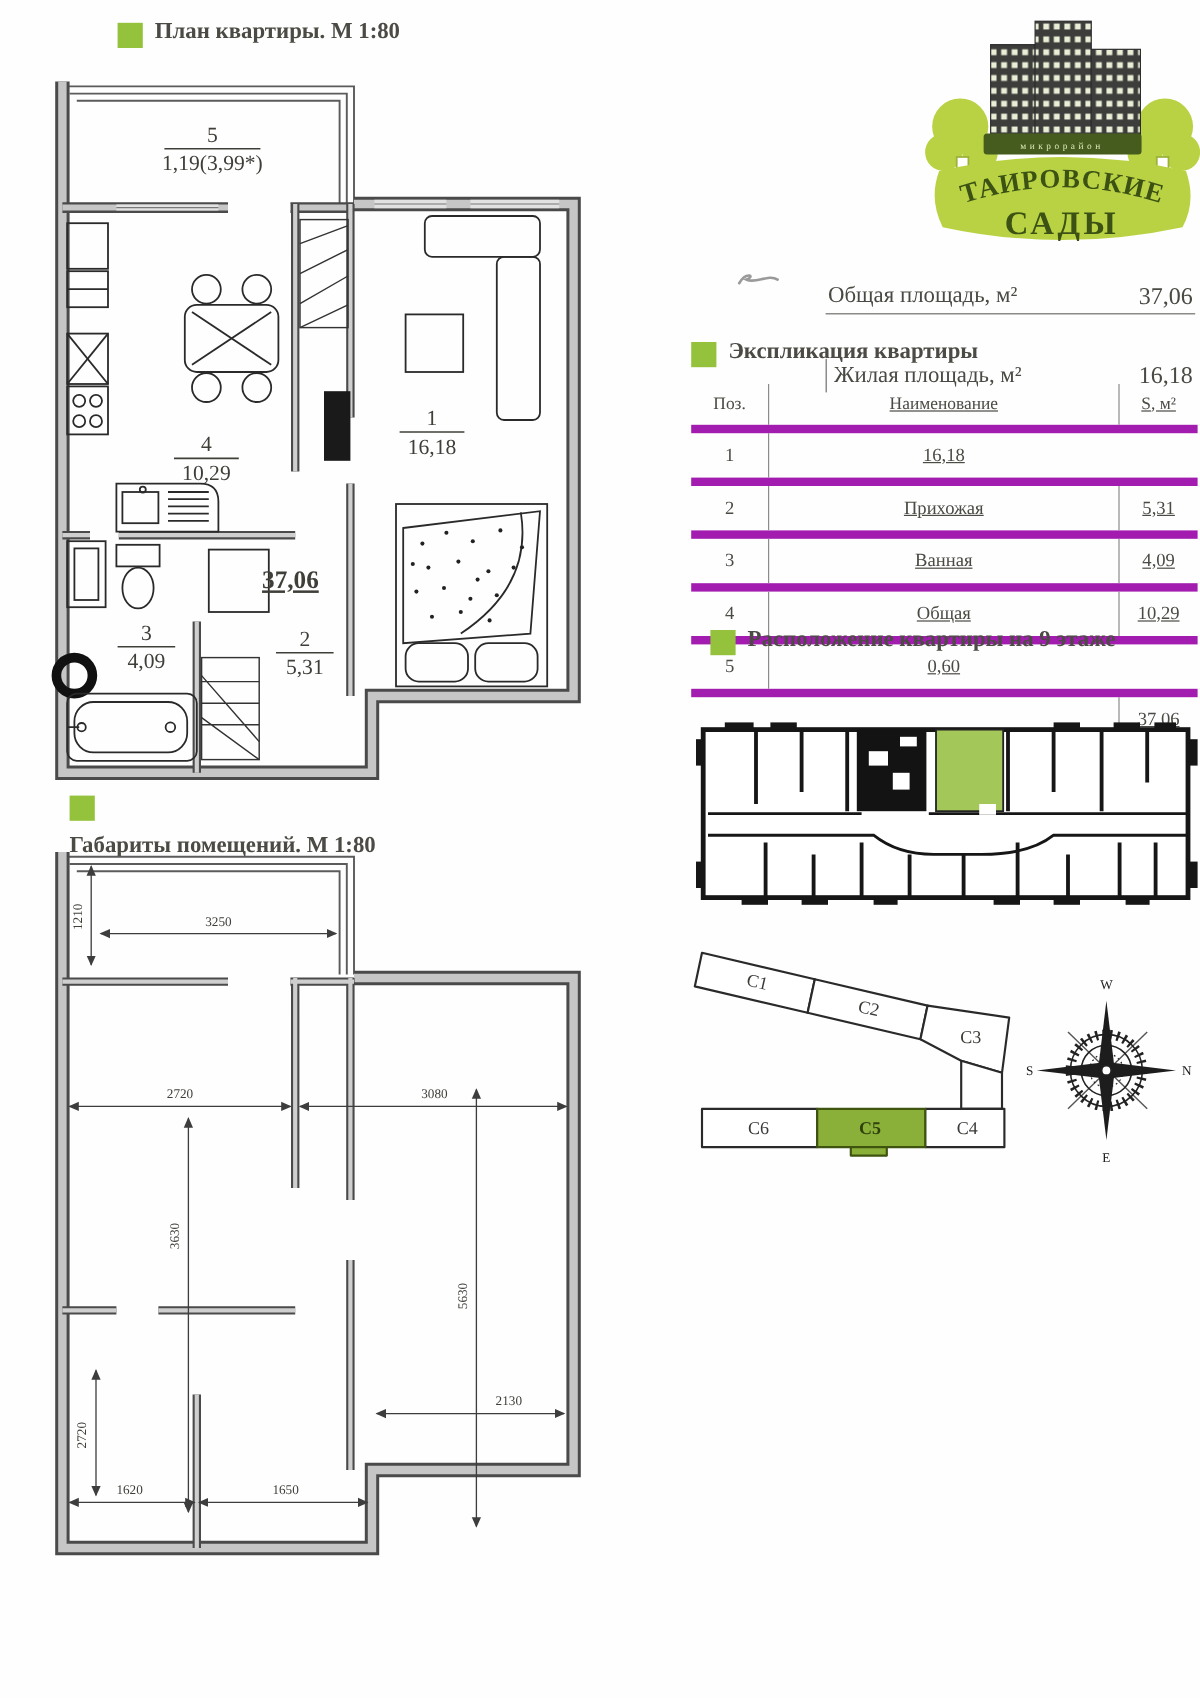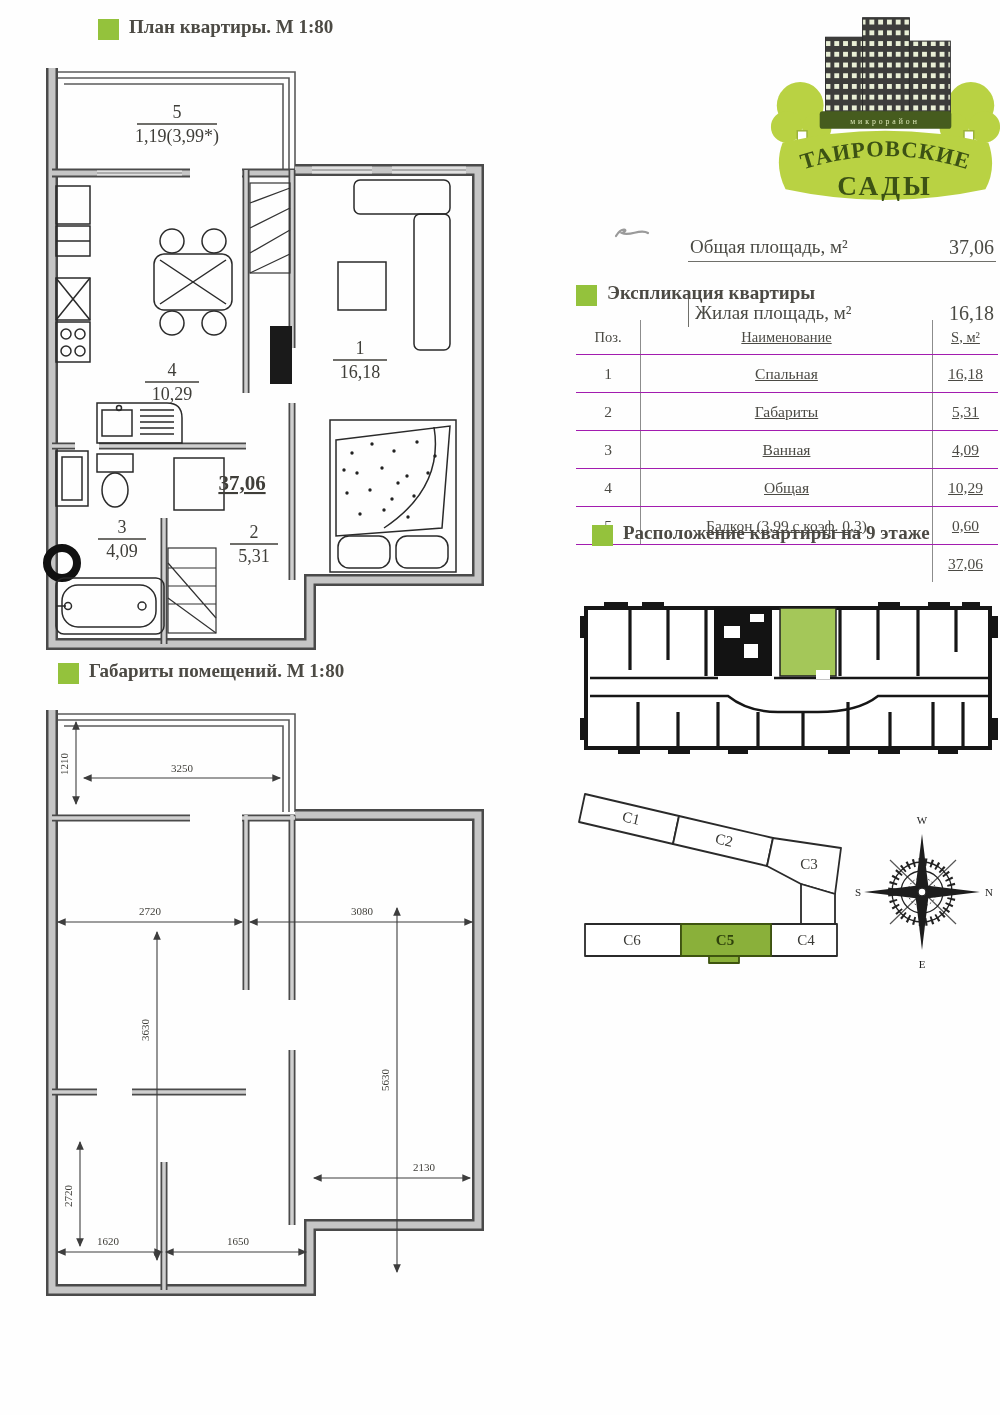--- a/index.html
+++ b/index.html
@@ -16,7 +16,7 @@
   .expl{position:absolute;left:576px;top:320px;width:422px;font-size:15.5px;color:#4b4a44;}
   .expl .tr{display:grid;grid-template-columns:64px 292px 66px;align-items:center;height:37px;}
   .expl .tr.head{height:34px;font-size:14.5px;}
-  .expl .tr{border-bottom:1px solid #a21caf;}
+  .expl .tr{border-bottom:7px solid #a21caf;}
   .expl .tr.total{border-bottom:none;}
   .expl .td{text-align:center;padding:0 3px;}
   .expl .c2,.expl .c3{border-left:1px solid #8c8c8c;height:100%;display:flex;align-items:center;justify-content:center;text-decoration:underline;}

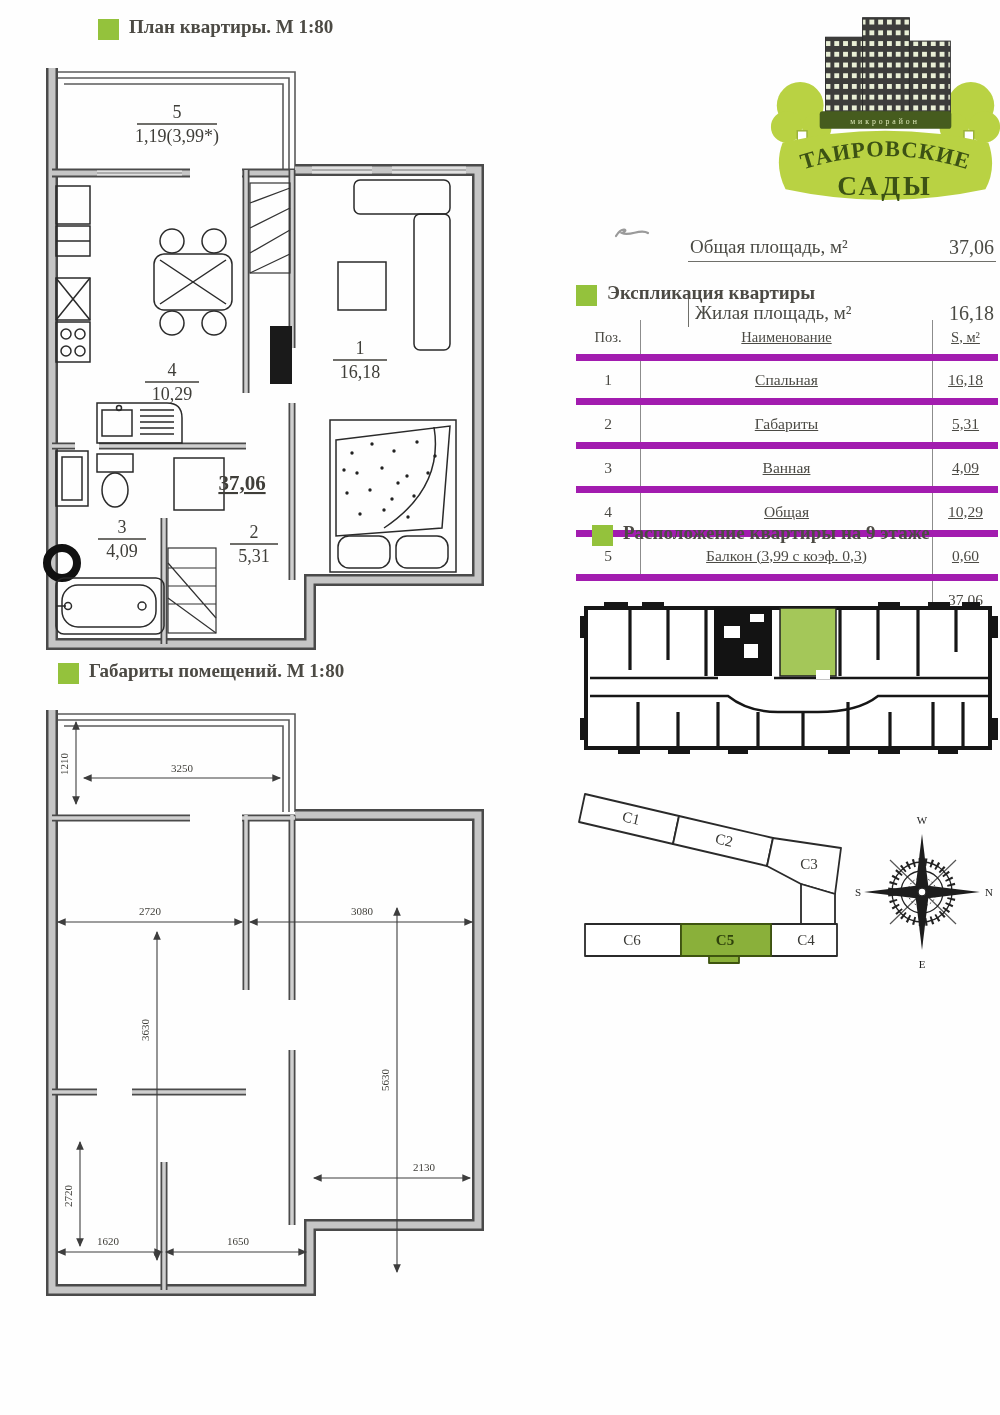--- a/index.html
+++ b/index.html
@@ -227,7 +227,6 @@
     </div>
     <div class="tr">
       <div class="td">1</div>
-      <div class="td c2">Спальная</div>
       <div class="td c3">16,18</div>
     </div>
     <div class="tr">

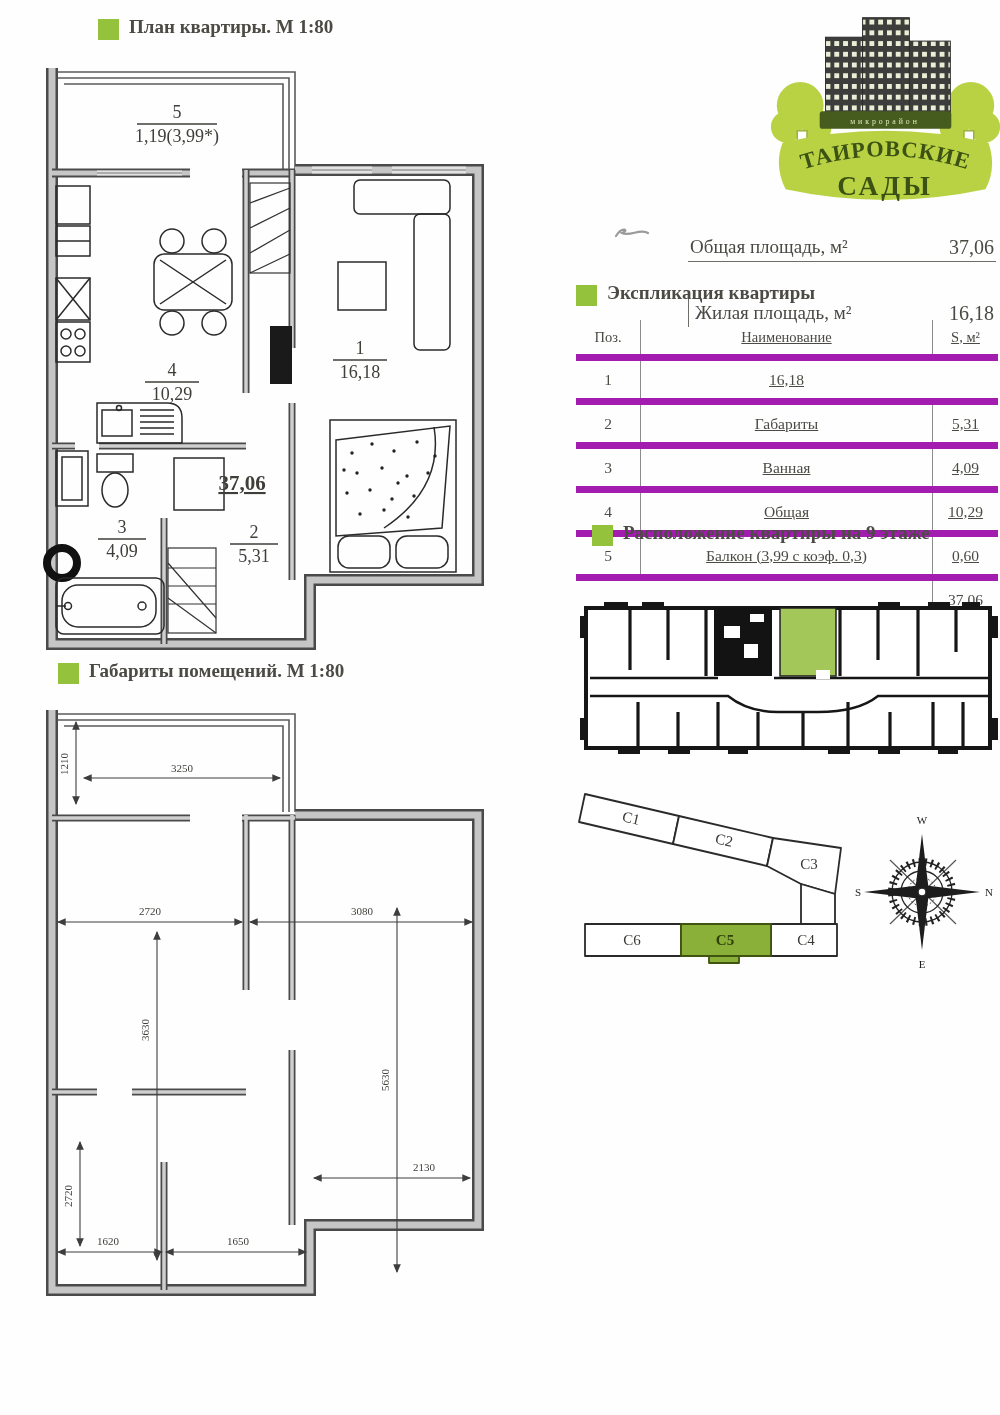--- a/index.html
+++ b/index.html
@@ -231,7 +231,7 @@
     </div>
     <div class="tr">
       <div class="td">2</div>
-      <div class="td c2">Габариты</div>
+      <div class="td c2">Прихожая</div>
       <div class="td c3">5,31</div>
     </div>
     <div class="tr">

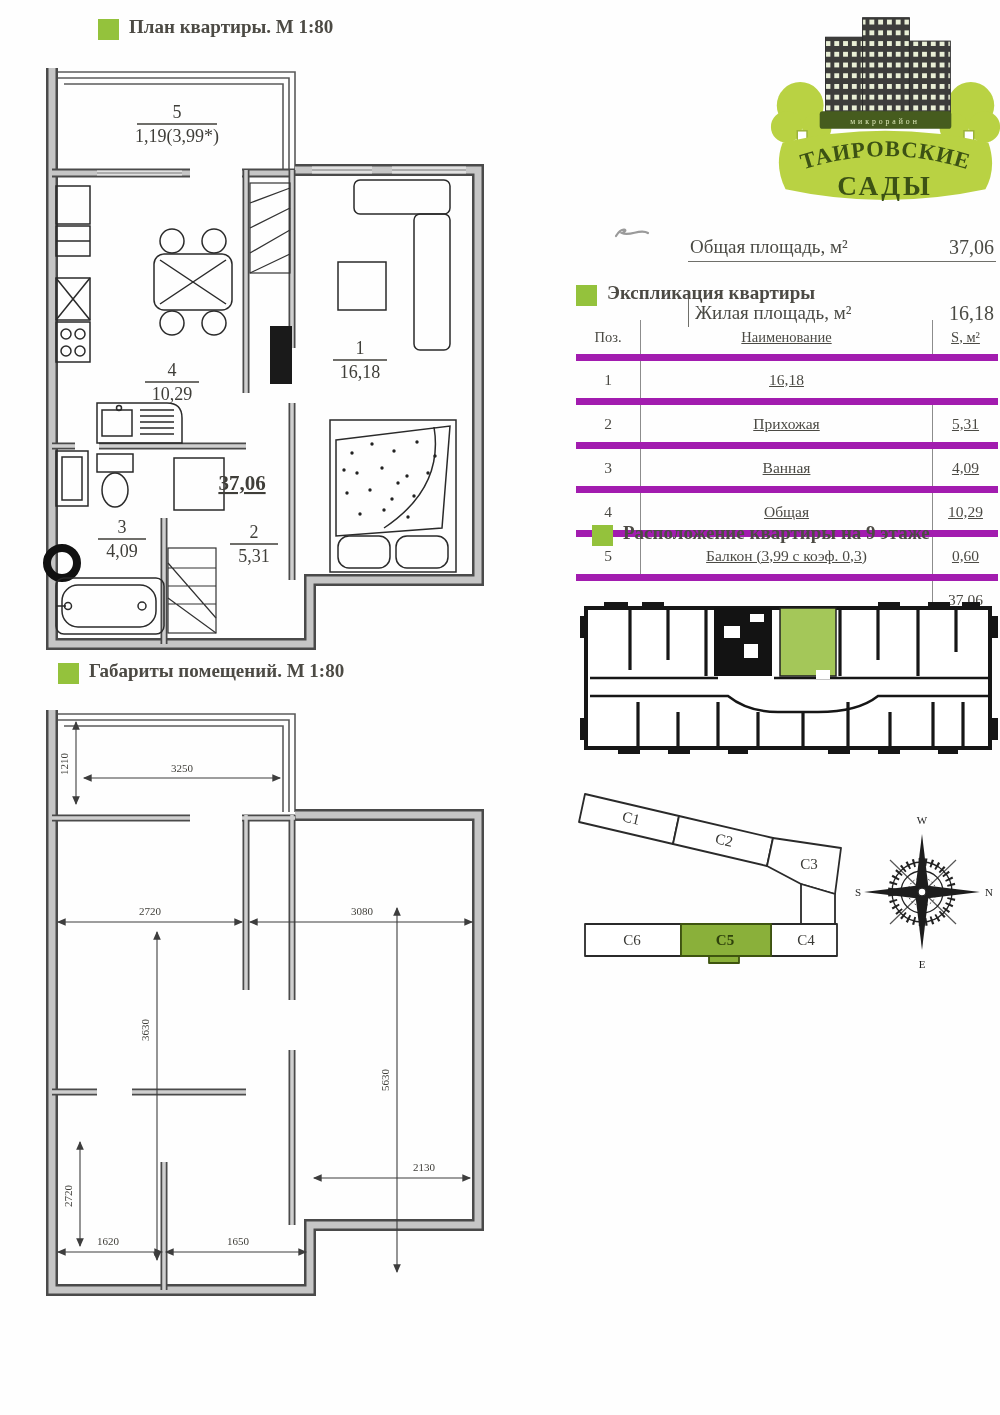--- a/index.html
+++ b/index.html
@@ -246,7 +246,6 @@
     </div>
     <div class="tr">
       <div class="td">5</div>
-      <div class="td c2">Балкон (3,99 с коэф. 0,3)</div>
       <div class="td c3">0,60</div>
     </div>
     <div class="tr total">

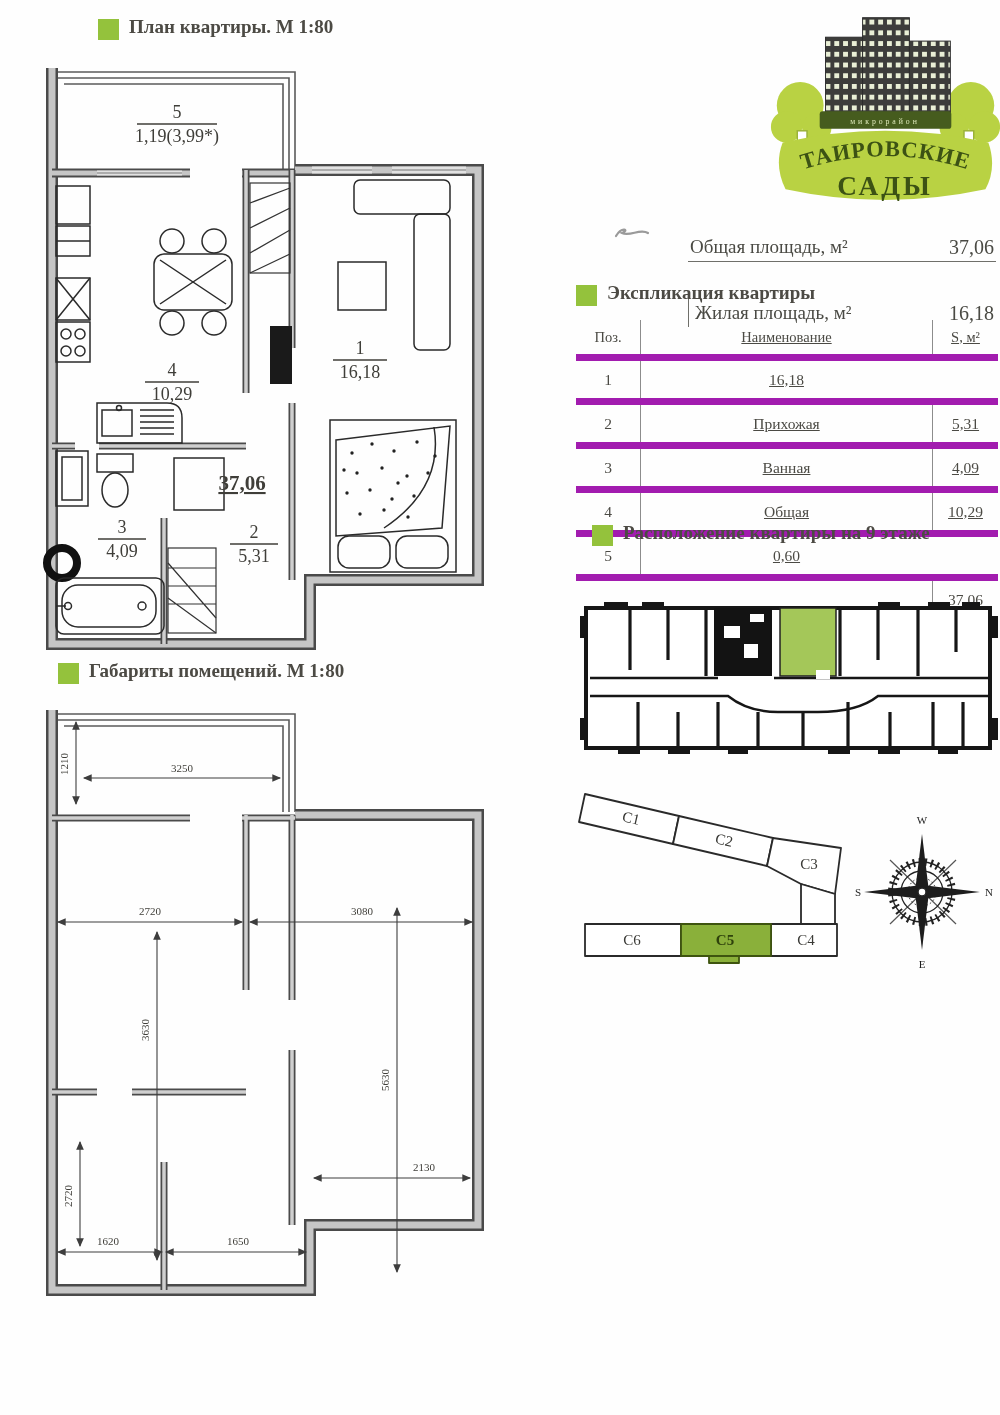--- a/index.html
+++ b/index.html
@@ -338,7 +338,7 @@
     </g>
   </svg>
 
-  <div class="sec-title" style="left:58px;top:660px;">
+  <div class="sec-title" style="left:58px;top:660px;flex-direction:column;">
     <div class="bullet"></div>
     <div>Габариты помещений. М 1:80</div>
   </div>

